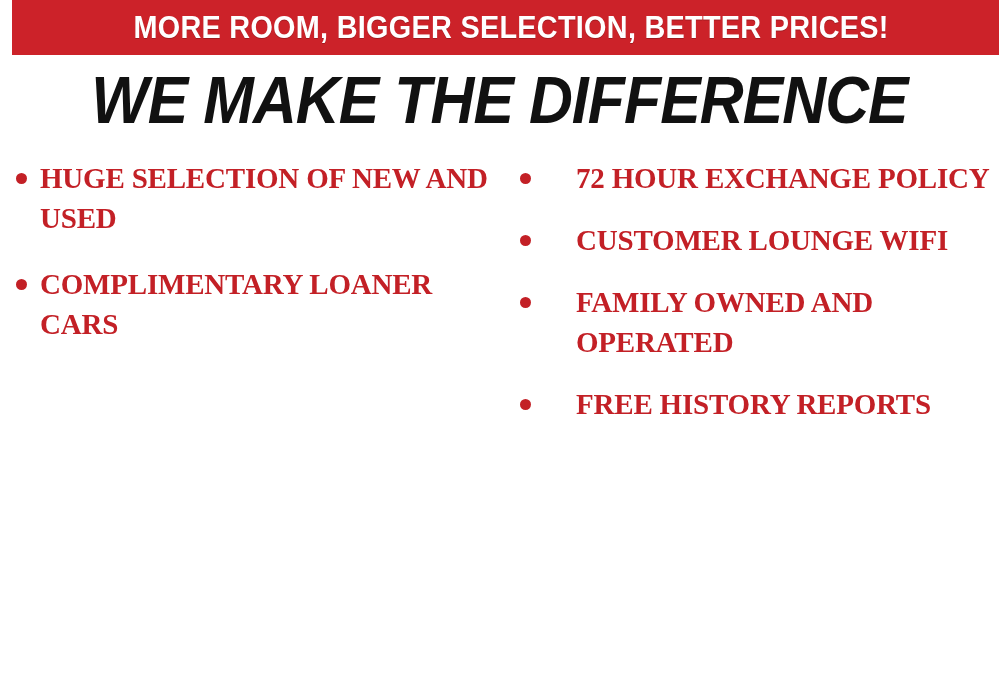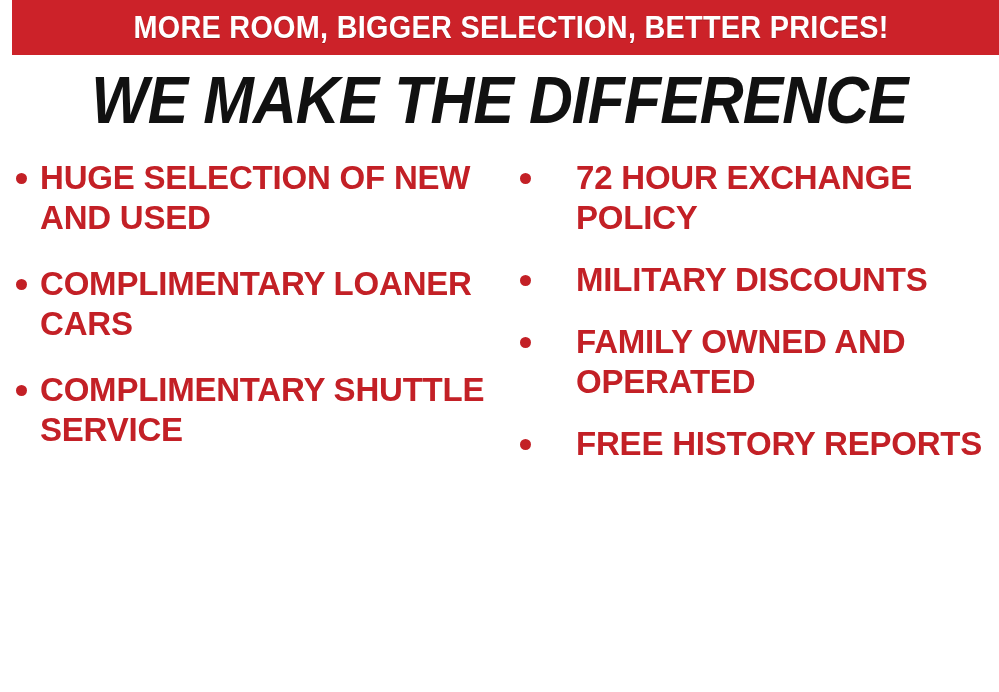--- a/index.html
+++ b/index.html
@@ -109,9 +109,9 @@
   .bullet-label {
     flex: 1 1 auto;
     color: #c32026;
-    font-family: Liberation Sans, sans-serif;
+    font-family: Liberation Serif, serif;
     font-weight: bold;
-    font-size: 33px;
+    font-size: 29px;
     line-height: 40px;
     letter-spacing: -0.2px;
     text-transform: uppercase;

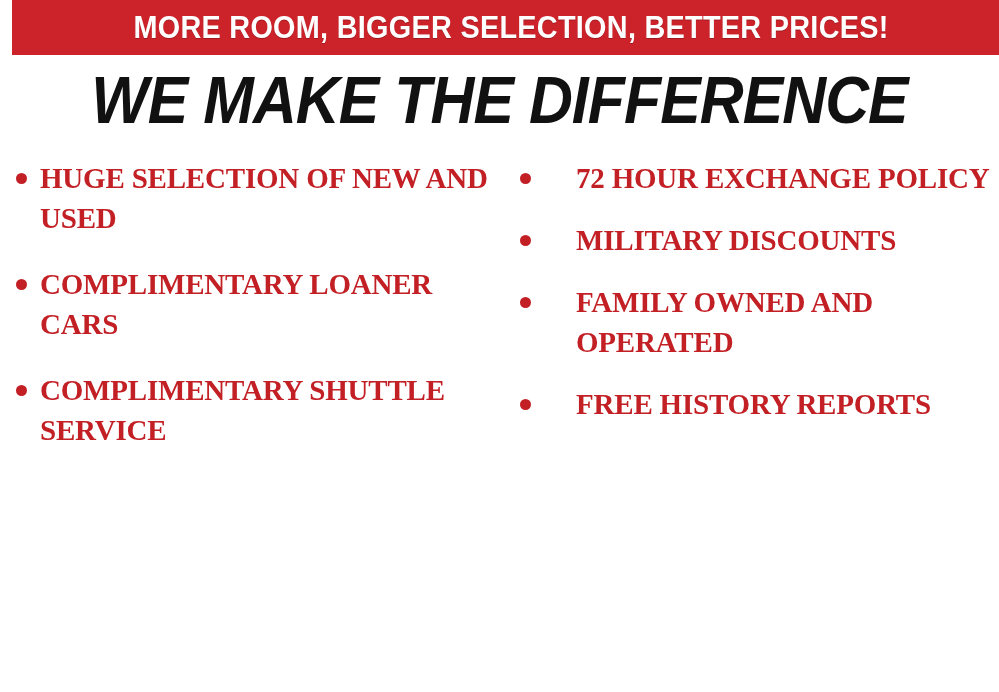--- a/index.html
+++ b/index.html
@@ -152,6 +152,10 @@
       </div>
       <div class="bullet-item">
         <span class="bullet-dot"></span>
+        <span class="bullet-label">CUSTOMER LOUNGE WIFI</span>
+      </div>
+      <div class="bullet-item">
+        <span class="bullet-dot"></span>
         <span class="bullet-label">MILITARY DISCOUNTS</span>
       </div>
       <div class="bullet-item">

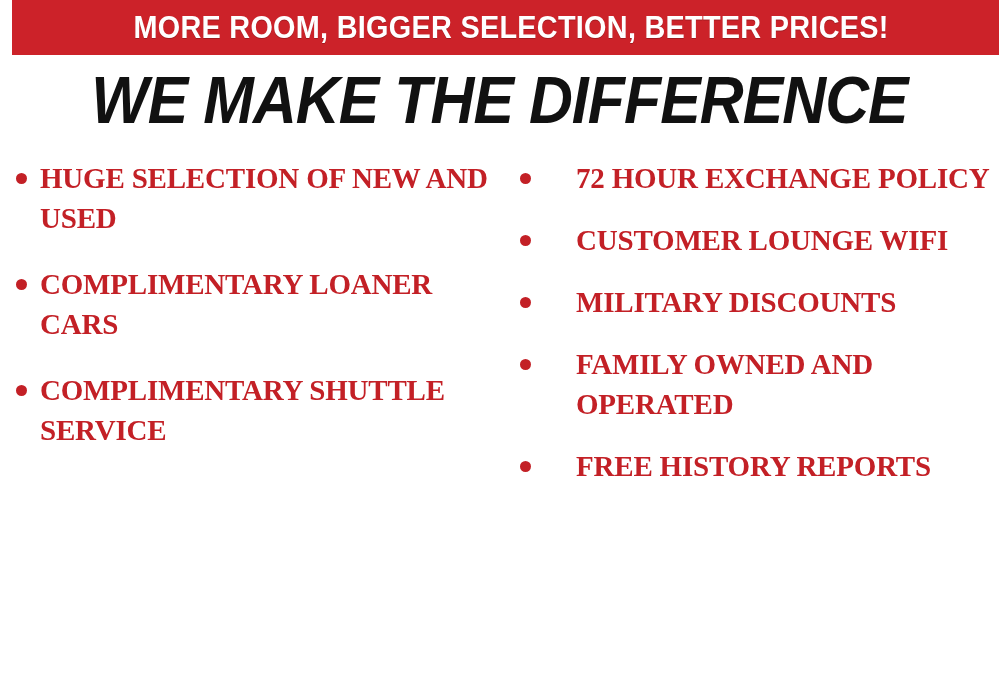--- a/index.html
+++ b/index.html
@@ -156,10 +156,6 @@
       </div>
       <div class="bullet-item">
         <span class="bullet-dot"></span>
-        <span class="bullet-label">MILITARY DISCOUNTS</span>
-      </div>
-      <div class="bullet-item">
-        <span class="bullet-dot"></span>
         <span class="bullet-label">FAMILY OWNED AND OPERATED</span>
       </div>
       <div class="bullet-item">

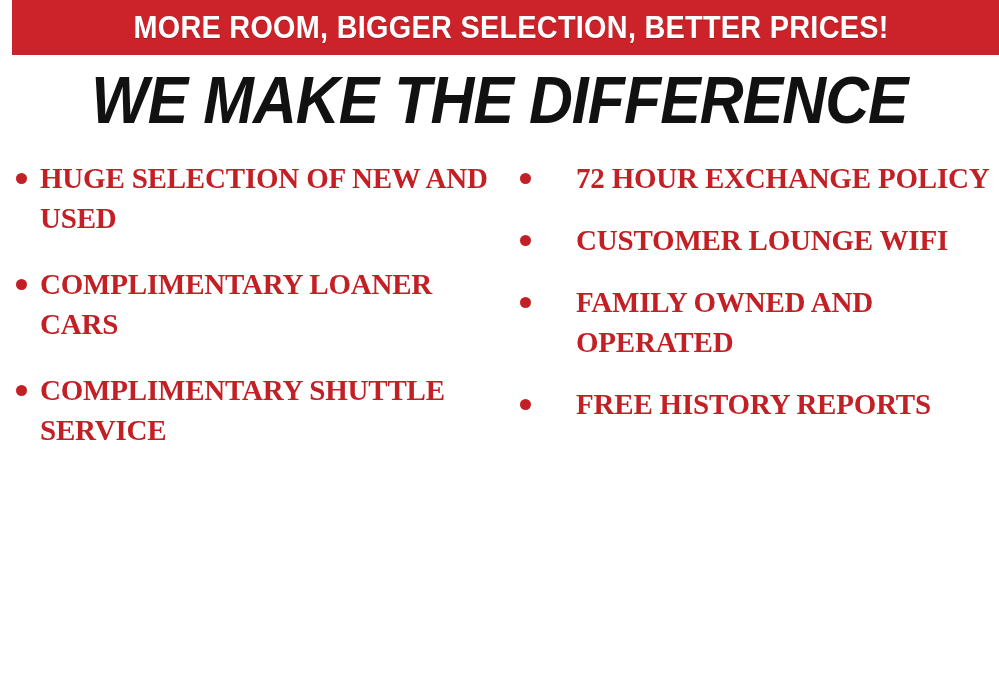--- a/index.html
+++ b/index.html
@@ -139,10 +139,6 @@
         <span class="bullet-dot"></span>
         <span class="bullet-label">COMPLIMENTARY LOANER CARS</span>
       </div>
-      <div class="bullet-item">
-        <span class="bullet-dot"></span>
-        <span class="bullet-label">COMPLIMENTARY SHUTTLE SERVICE</span>
-      </div>
     </div>
 
     <div class="column column-right">

